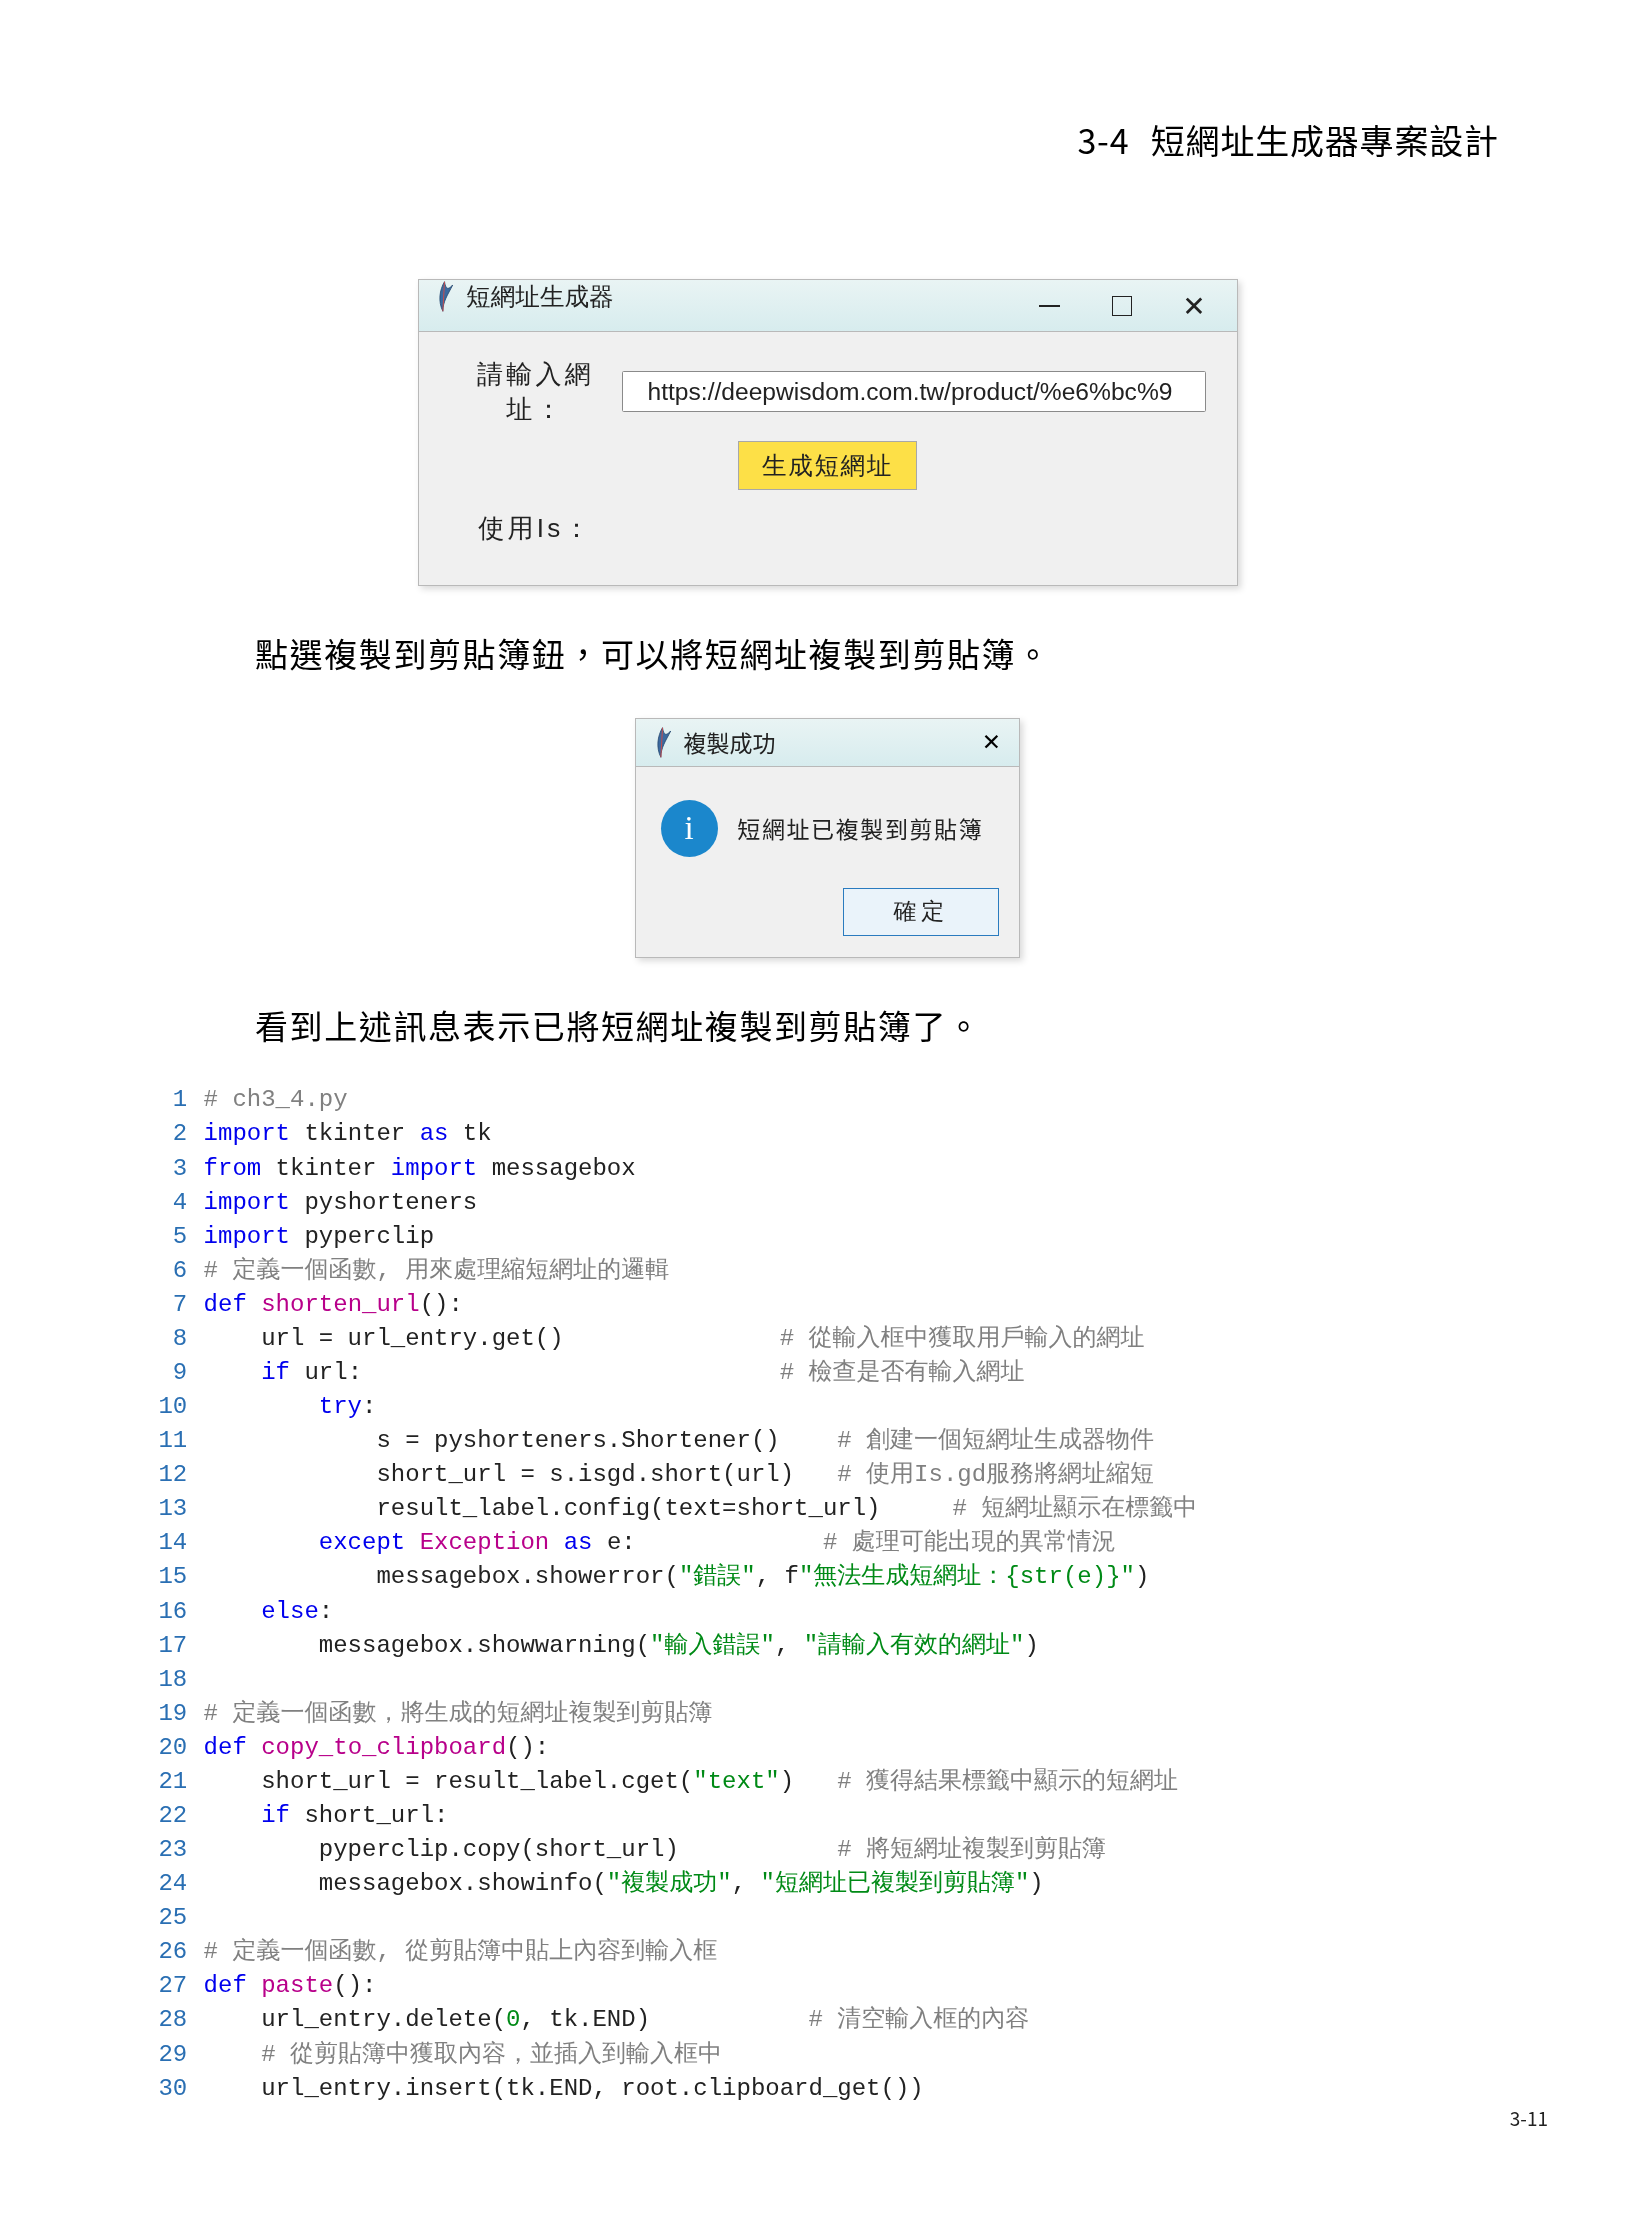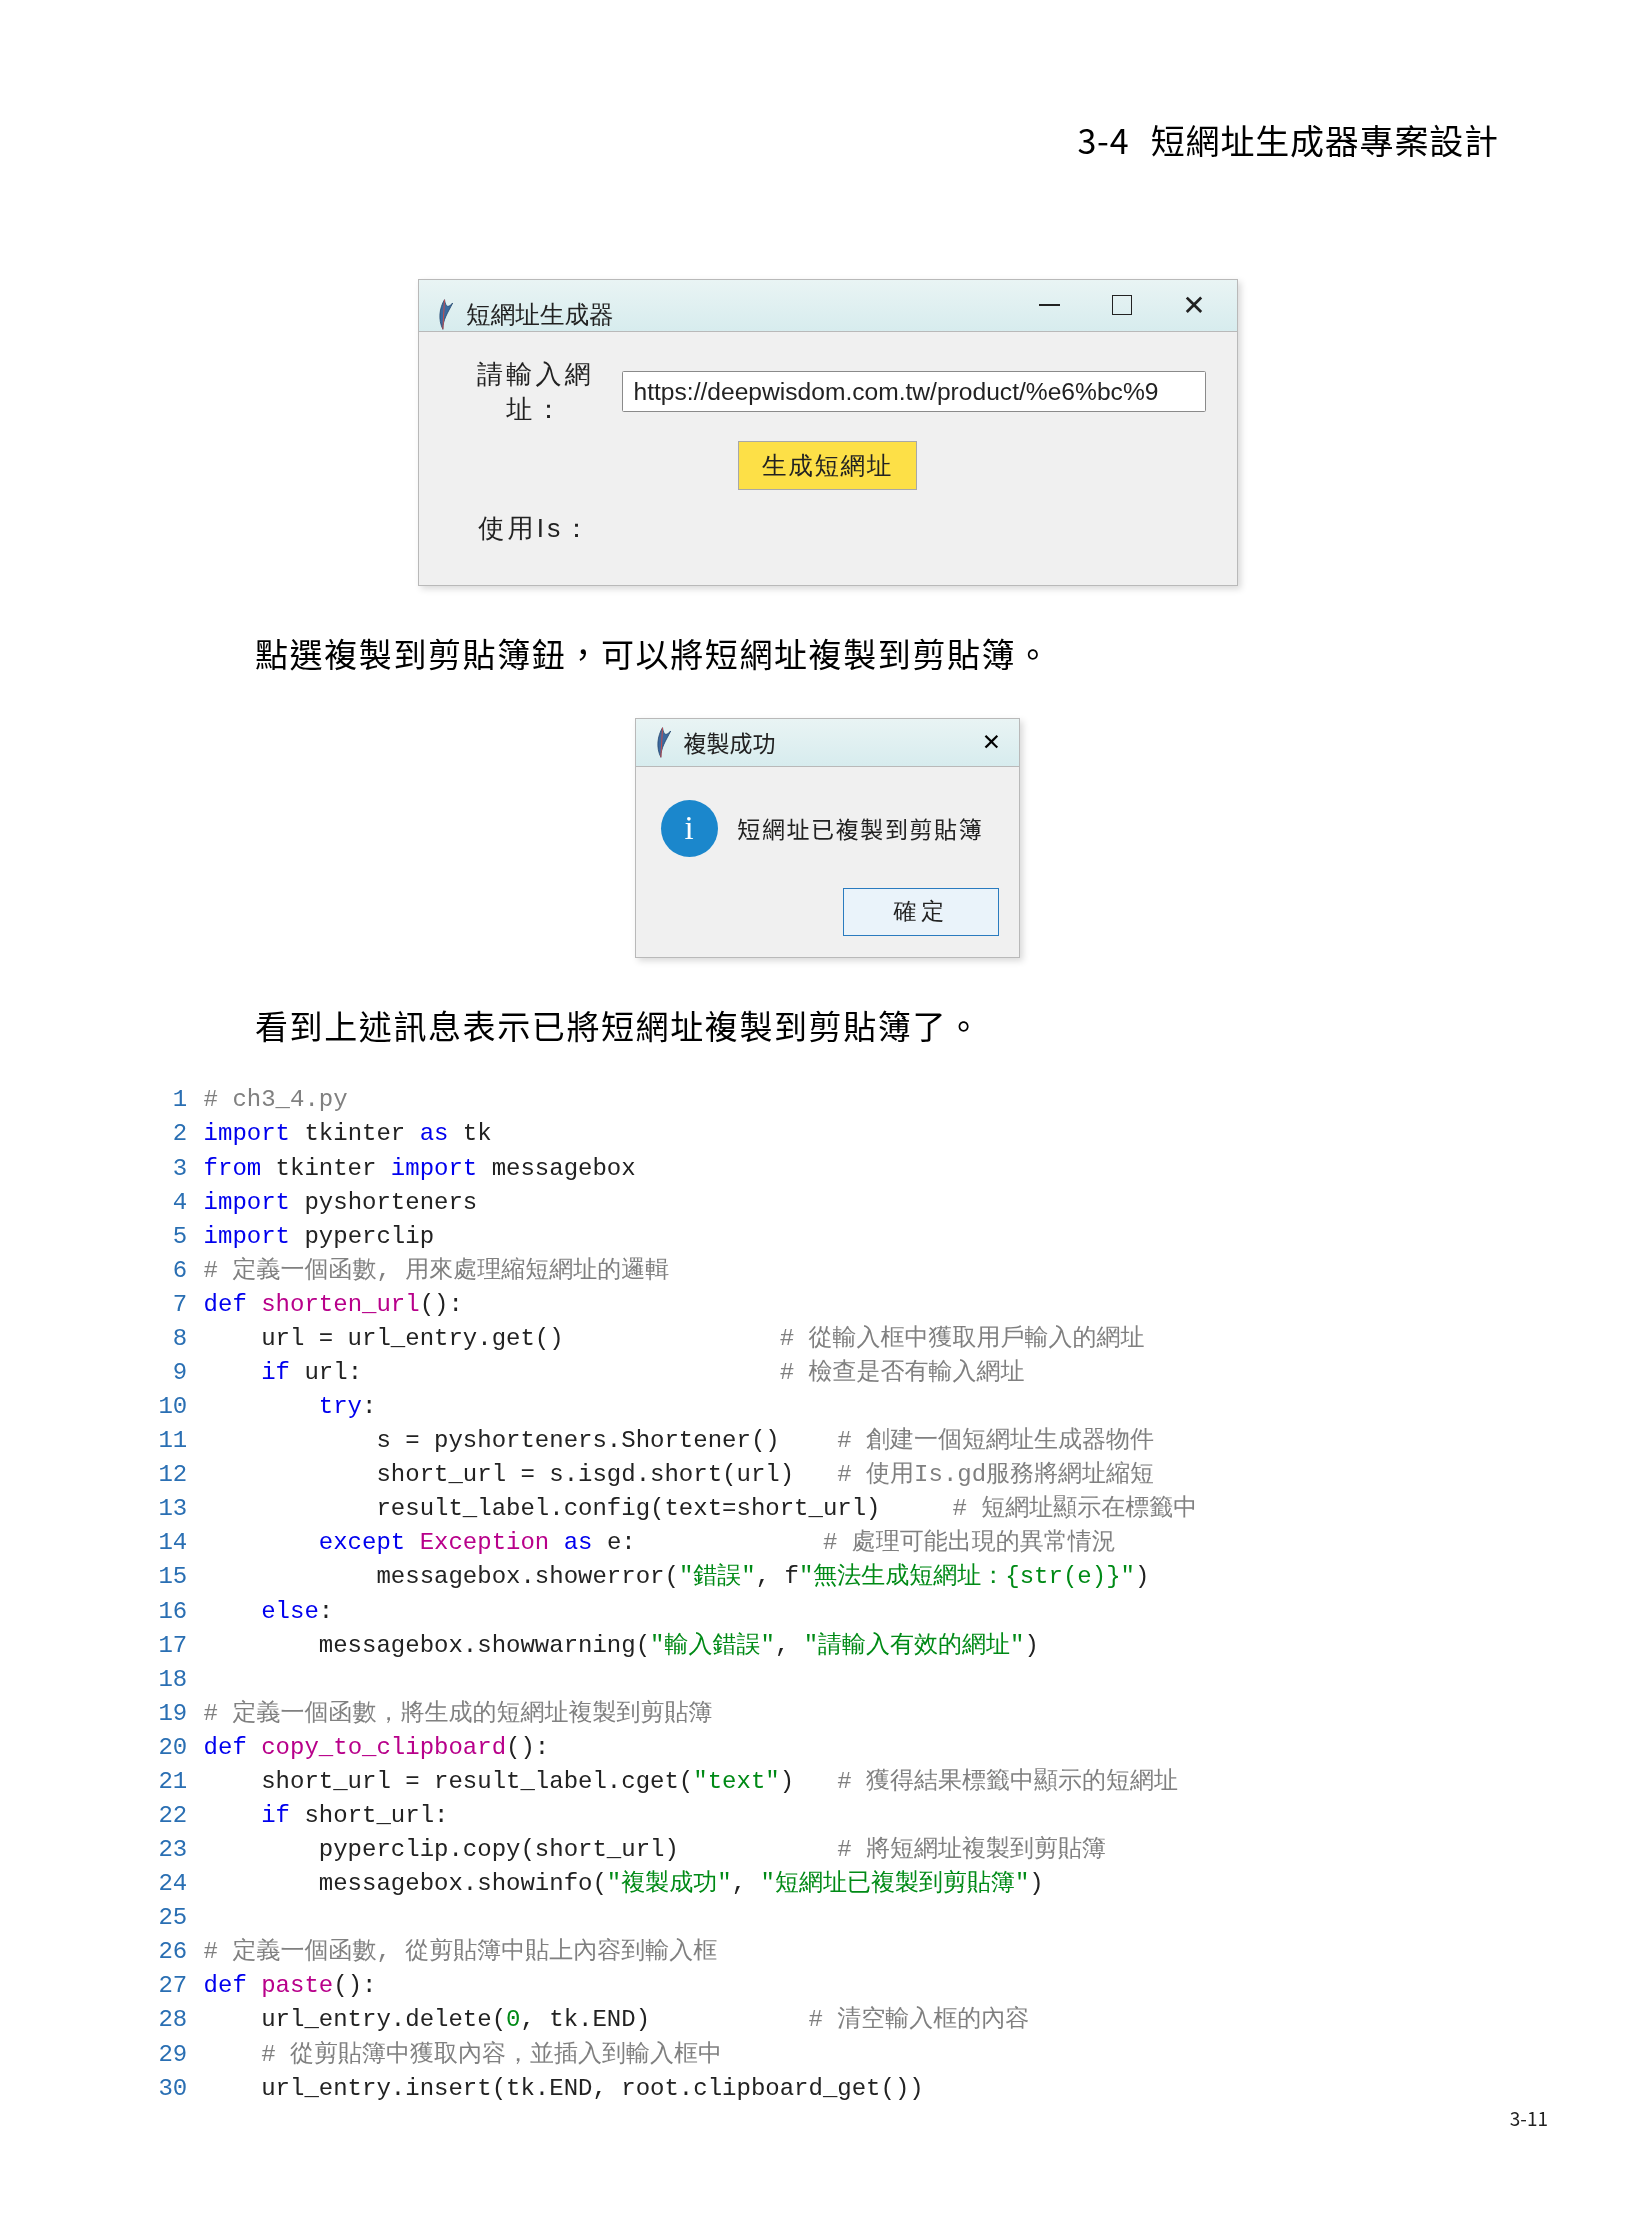--- a/index.html
+++ b/index.html
@@ -36,7 +36,7 @@
     height: 52px;
     background: linear-gradient(#e9f4f4,#d7ecee);
     display: flex;
-    align-items: flex-end;
+    align-items: flex-start;
     border-bottom: 0.8px solid #b9b9b9;
     padding: 0 6.6px 0 14.8px;
   }

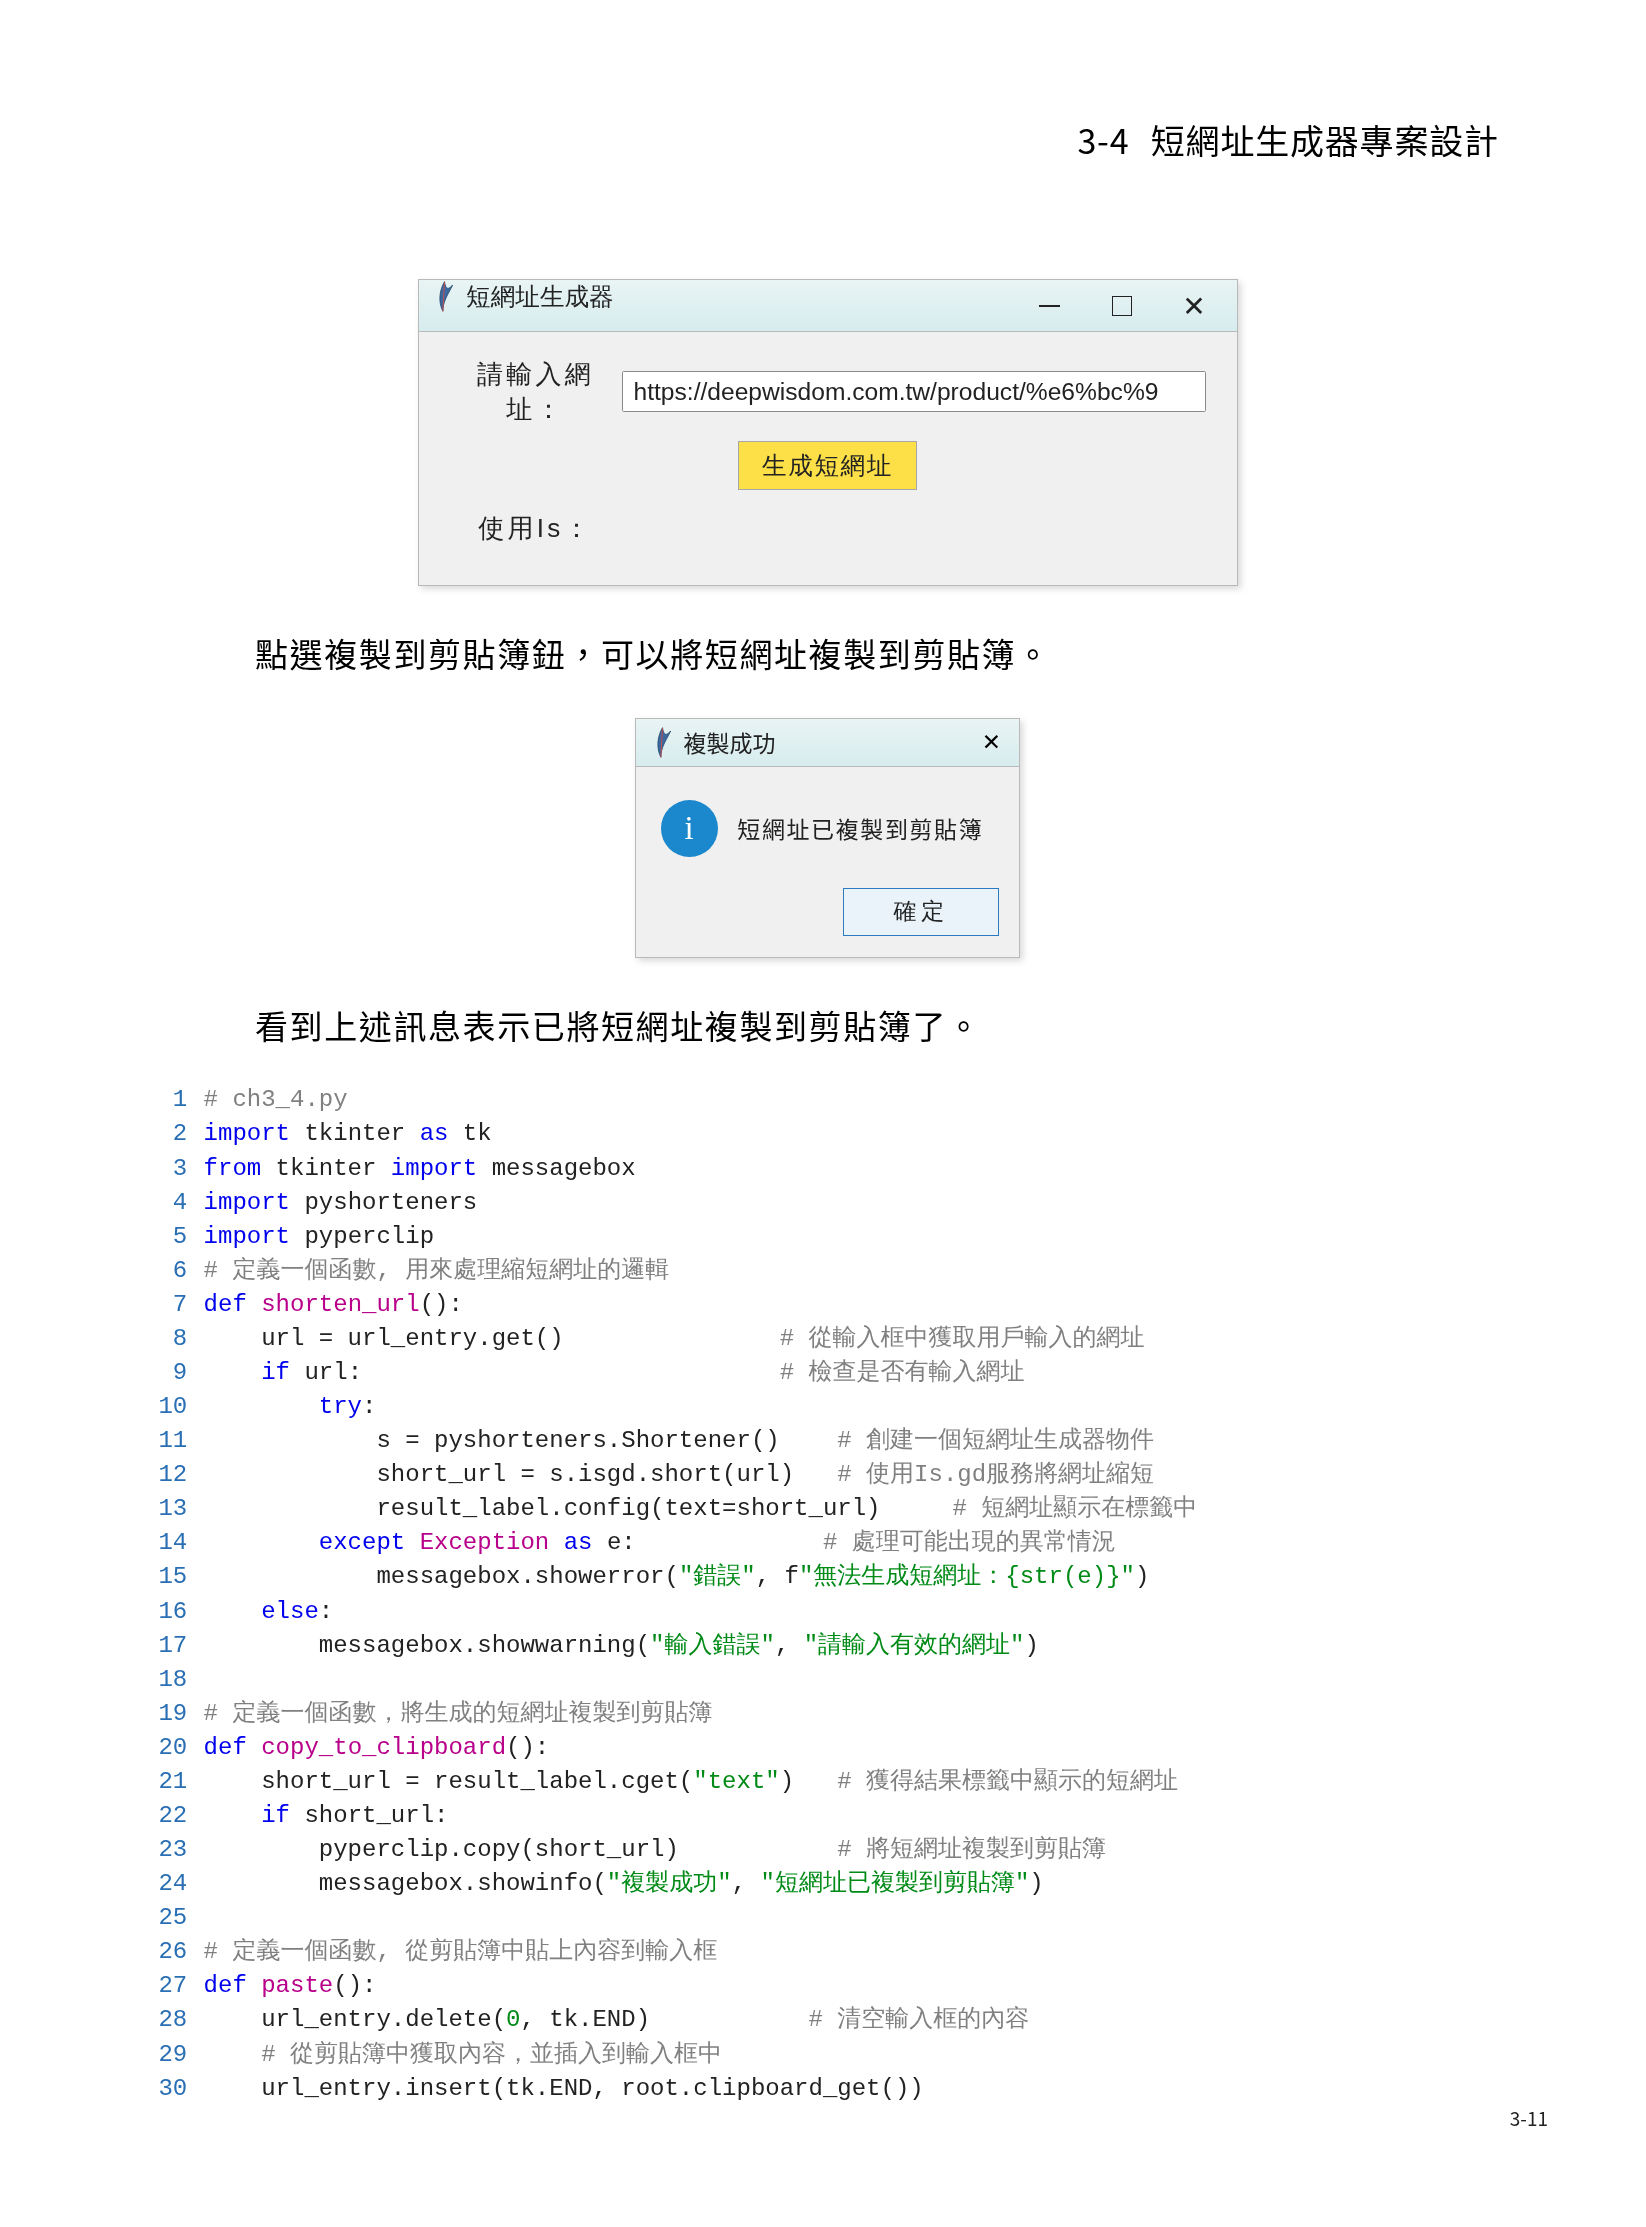--- a/index.html
+++ b/index.html
@@ -73,7 +73,7 @@
     border:0.8px solid #8a8a8a;
     background:#fff;
     font-size: 24.6px;
-    padding: 0 11px;
+    padding: 0 25px;
     font-family: Consolas, "Segoe UI", sans-serif;
     color:#222;
     border-radius:1.6px;

